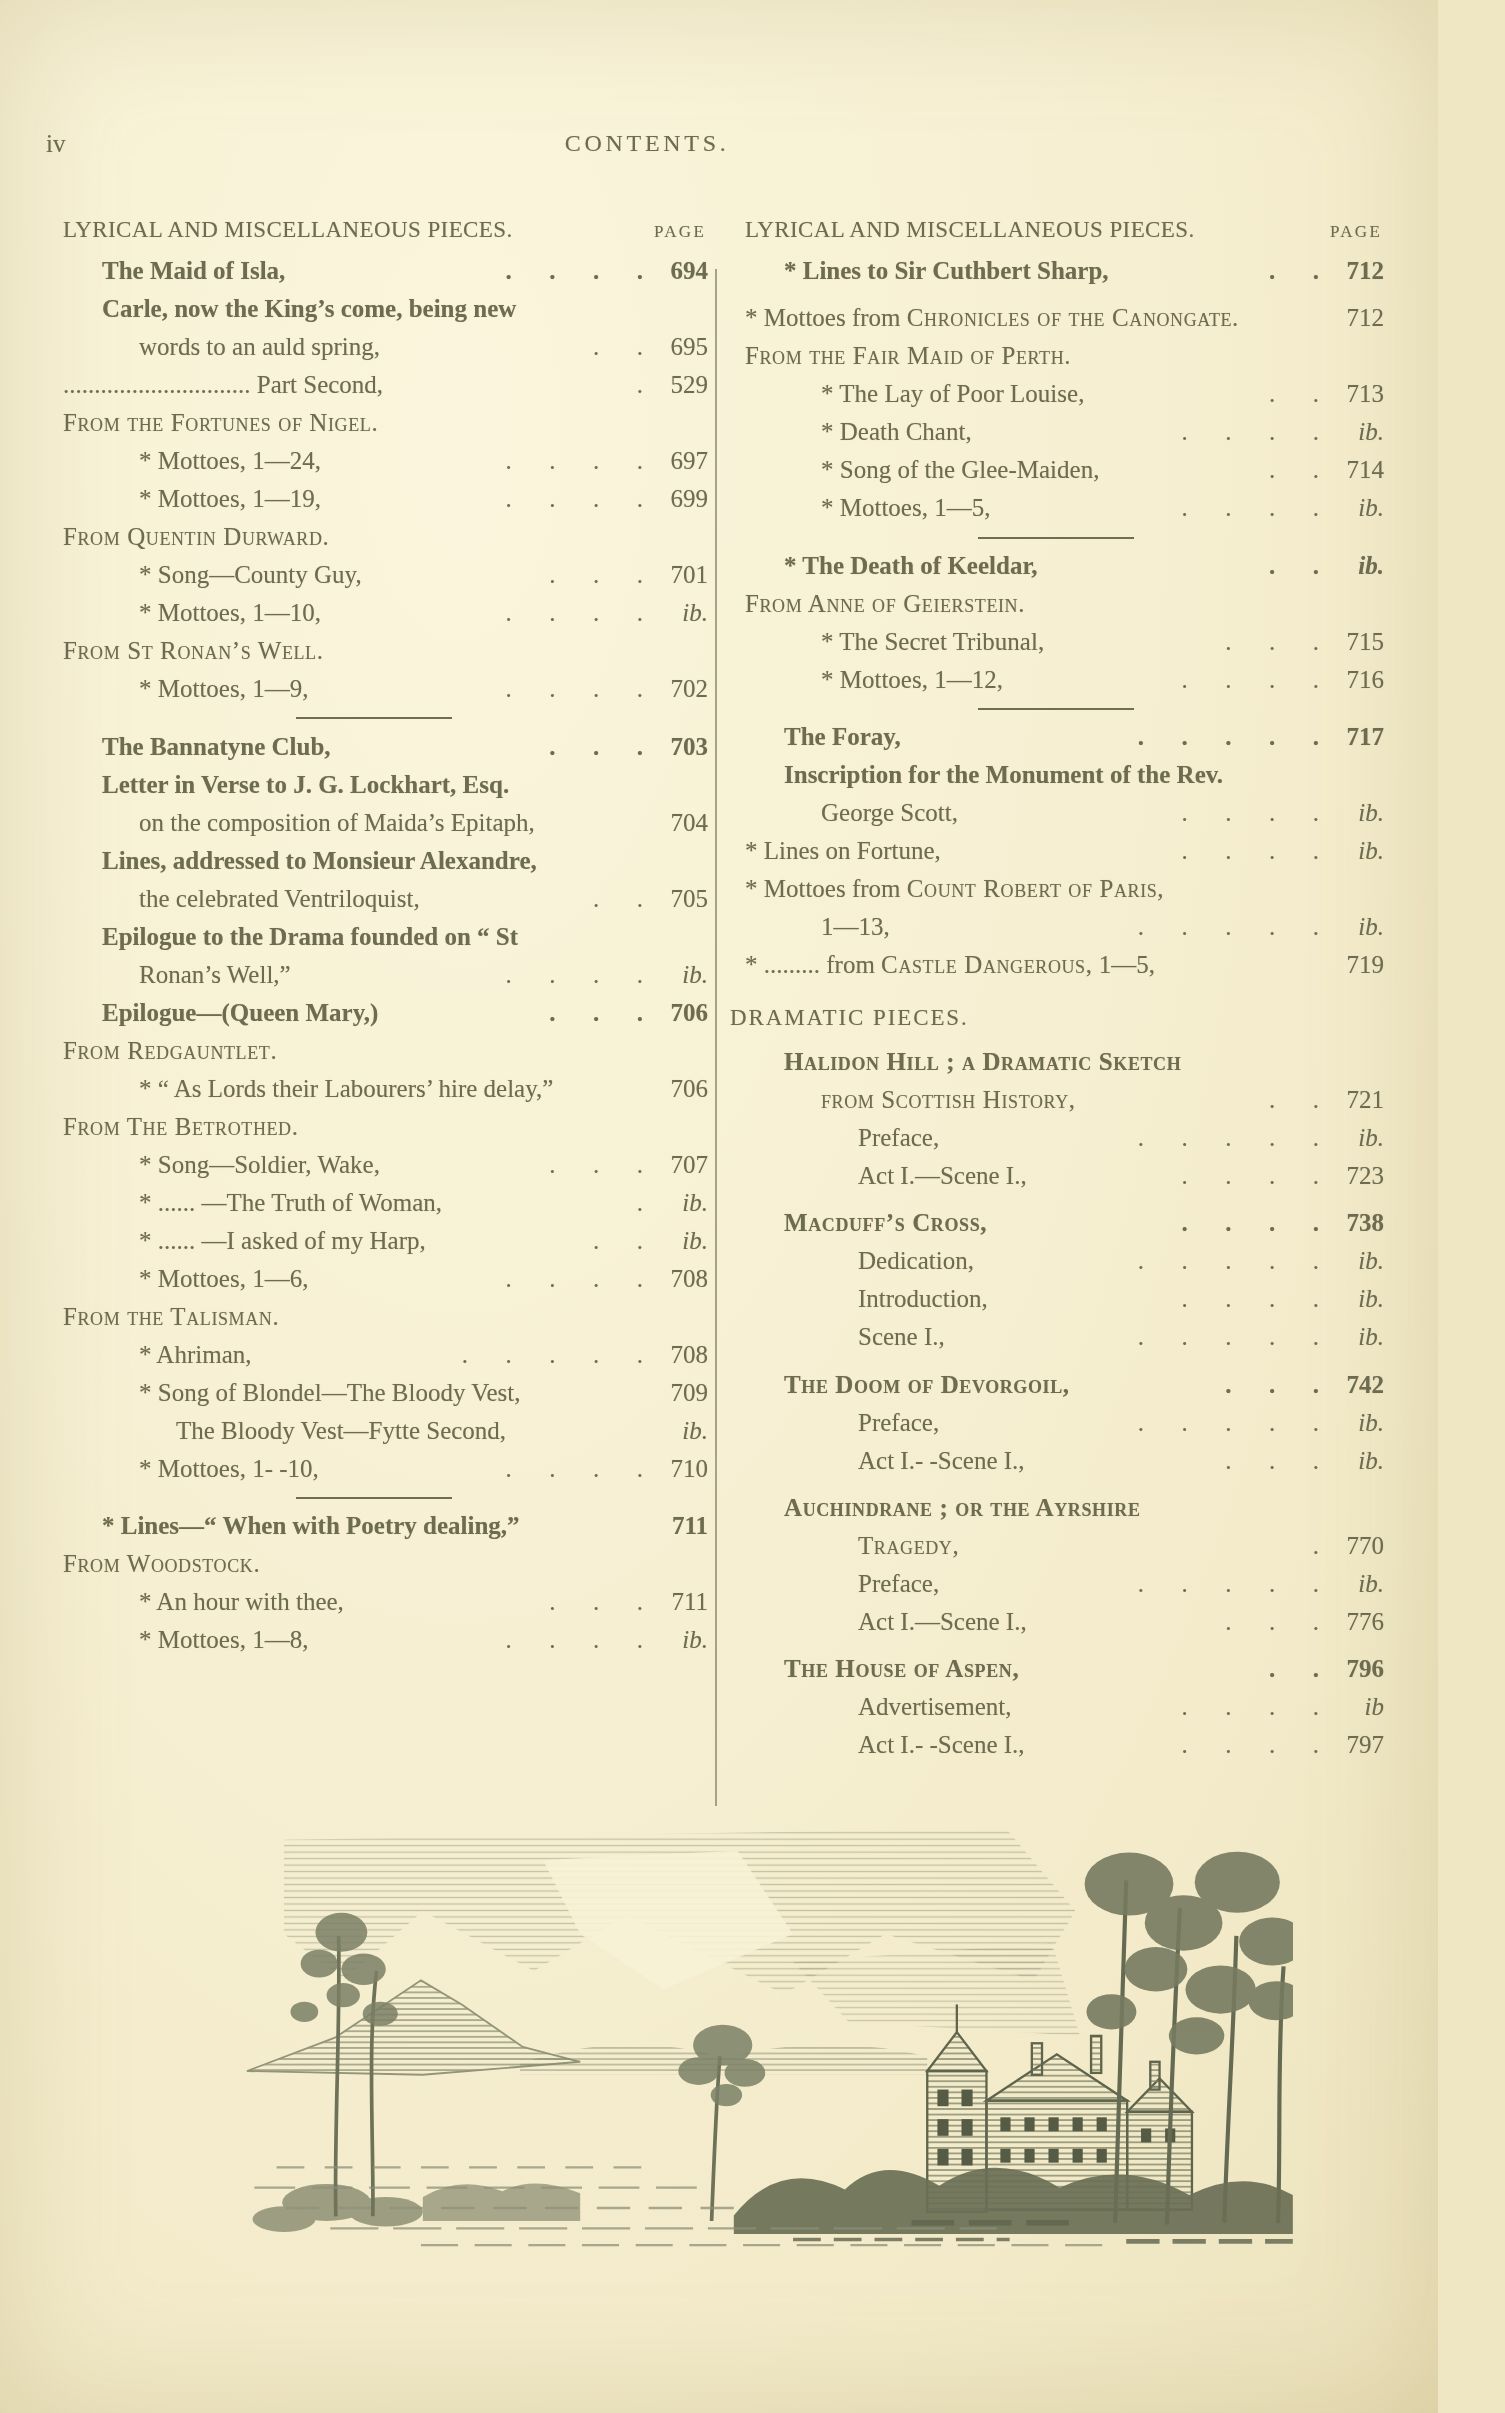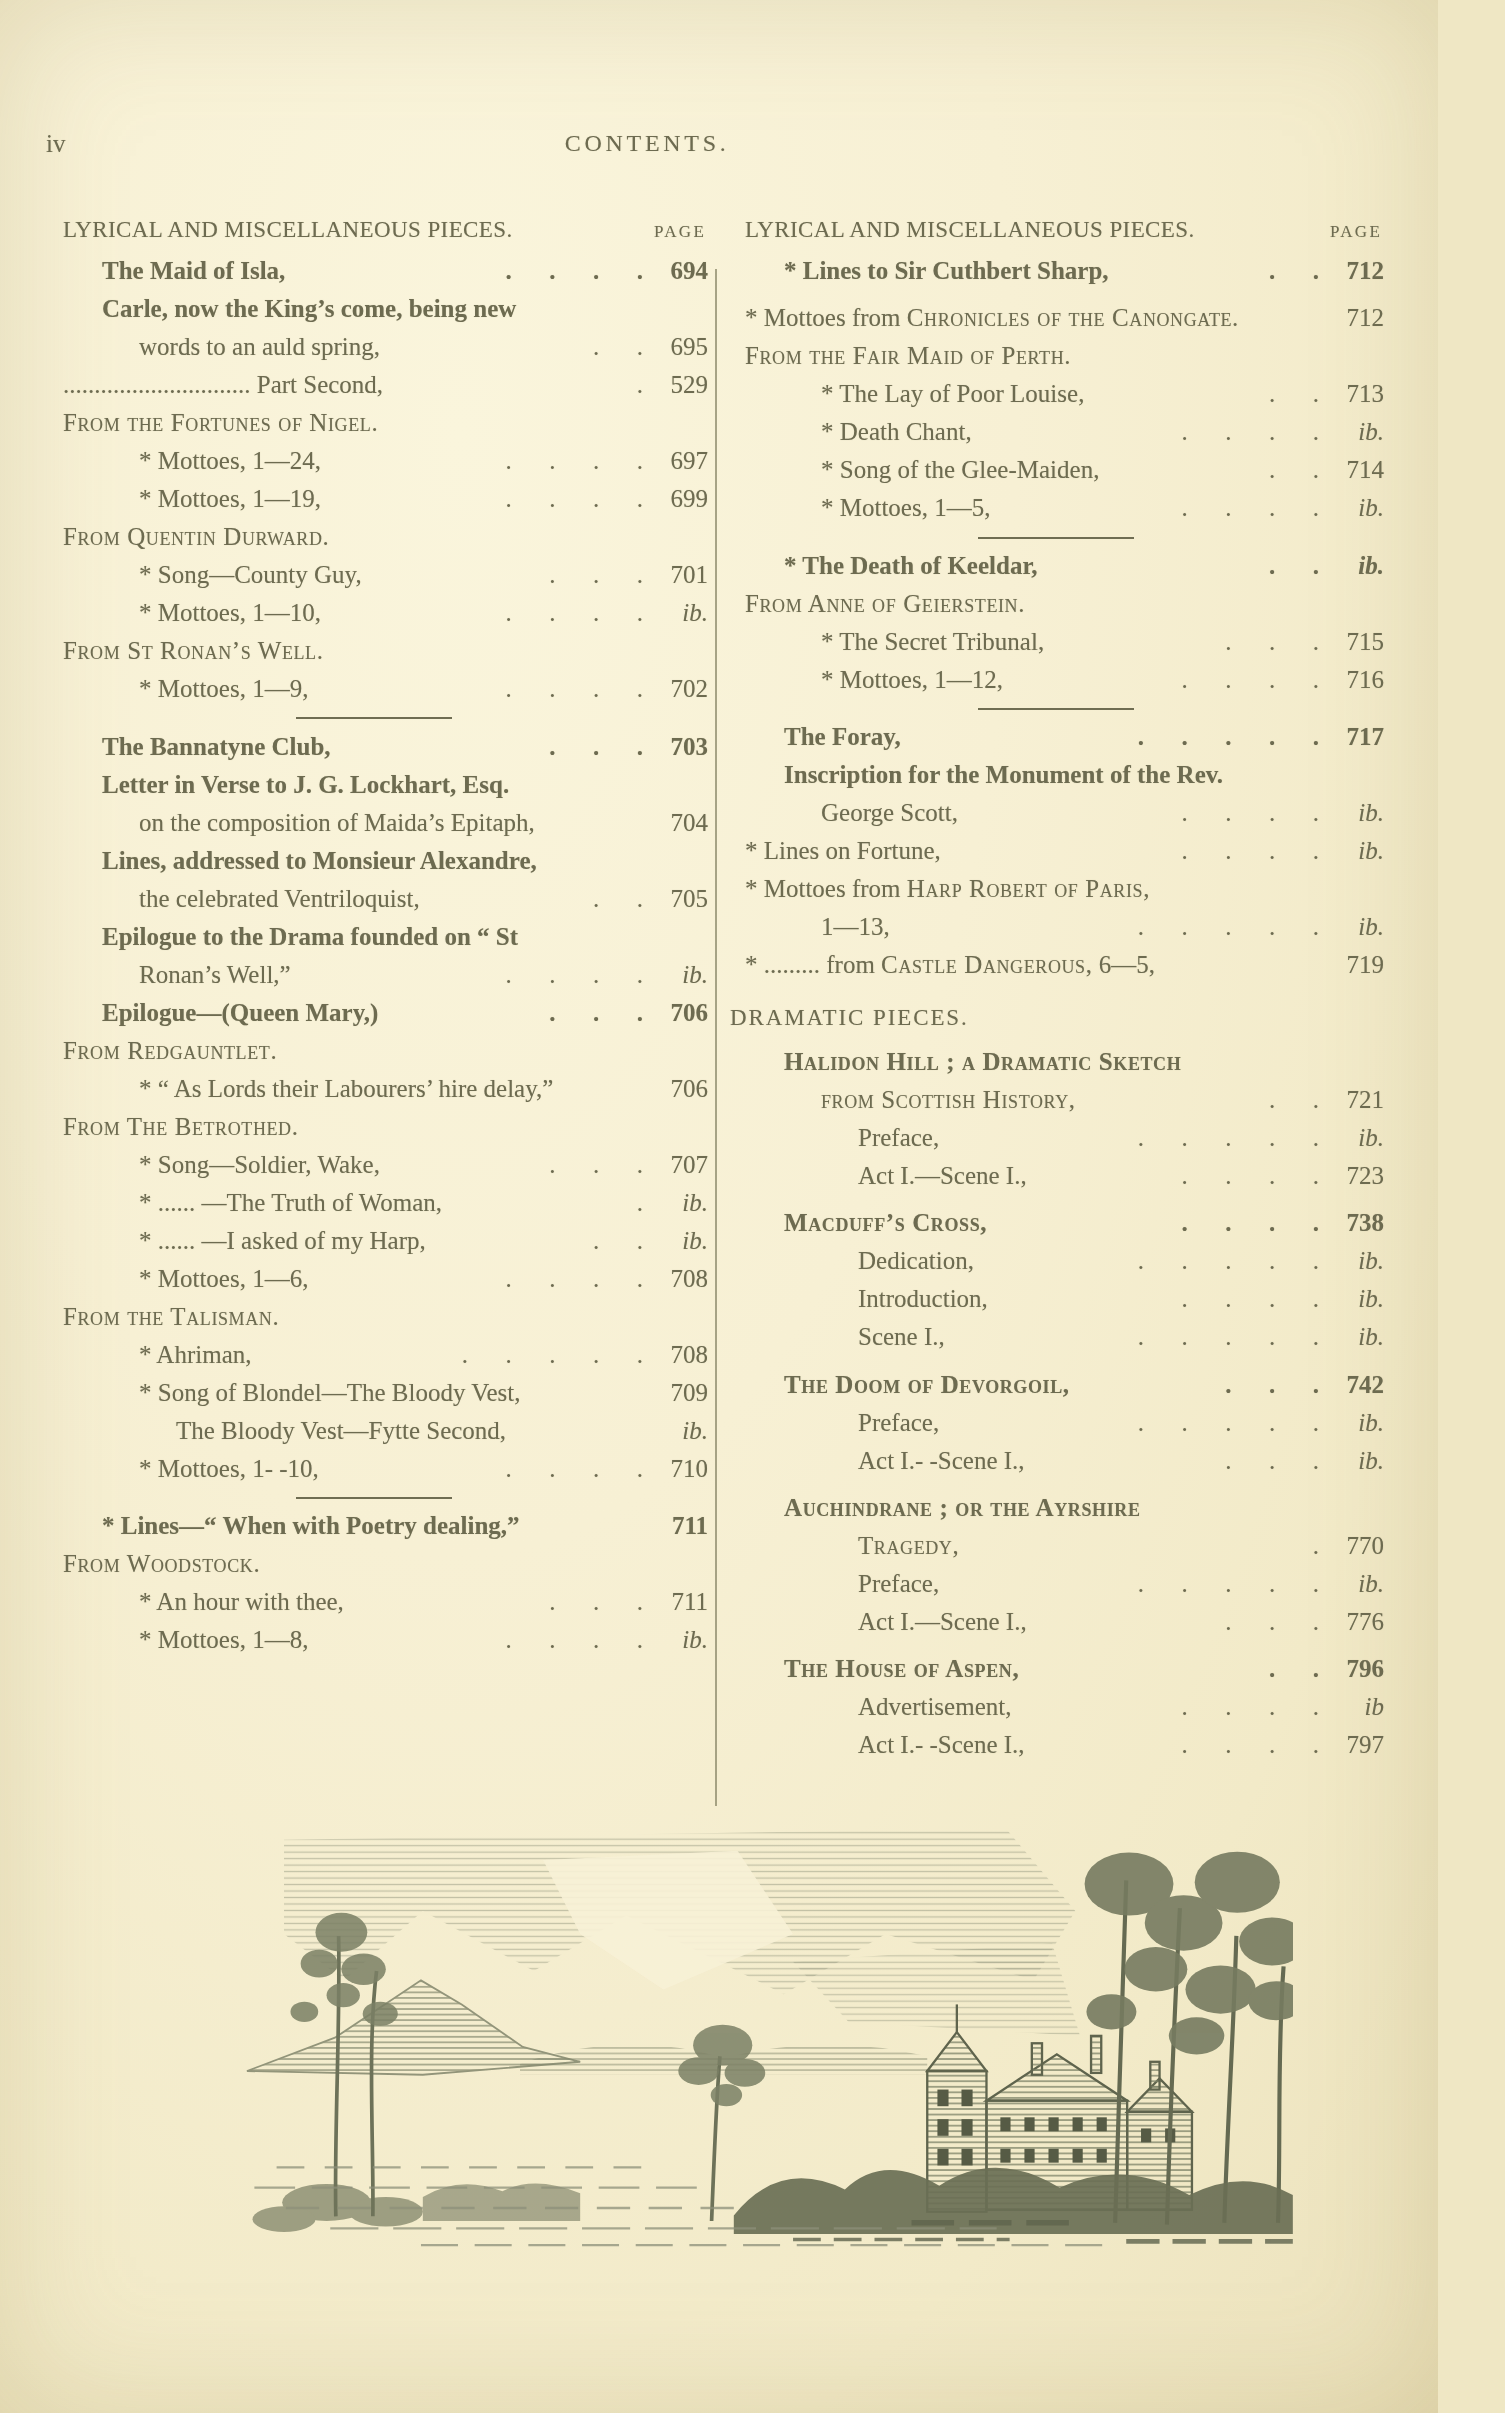--- a/index.html
+++ b/index.html
@@ -289,7 +289,7 @@
             <span class="pagenum ital">ib.</span>
           </div>
           <div class="entry indent-0">
-            <span class="label"><span>* Mottoes from </span><span class="sc">Harp Robert of Paris,</span></span>
+            <span class="label"><span>* Mottoes from </span><span class="sc">Count Robert of Paris,</span></span>
           </div>
           <div class="entry indent-2">
             <span class="label"><span>1—13,</span></span>

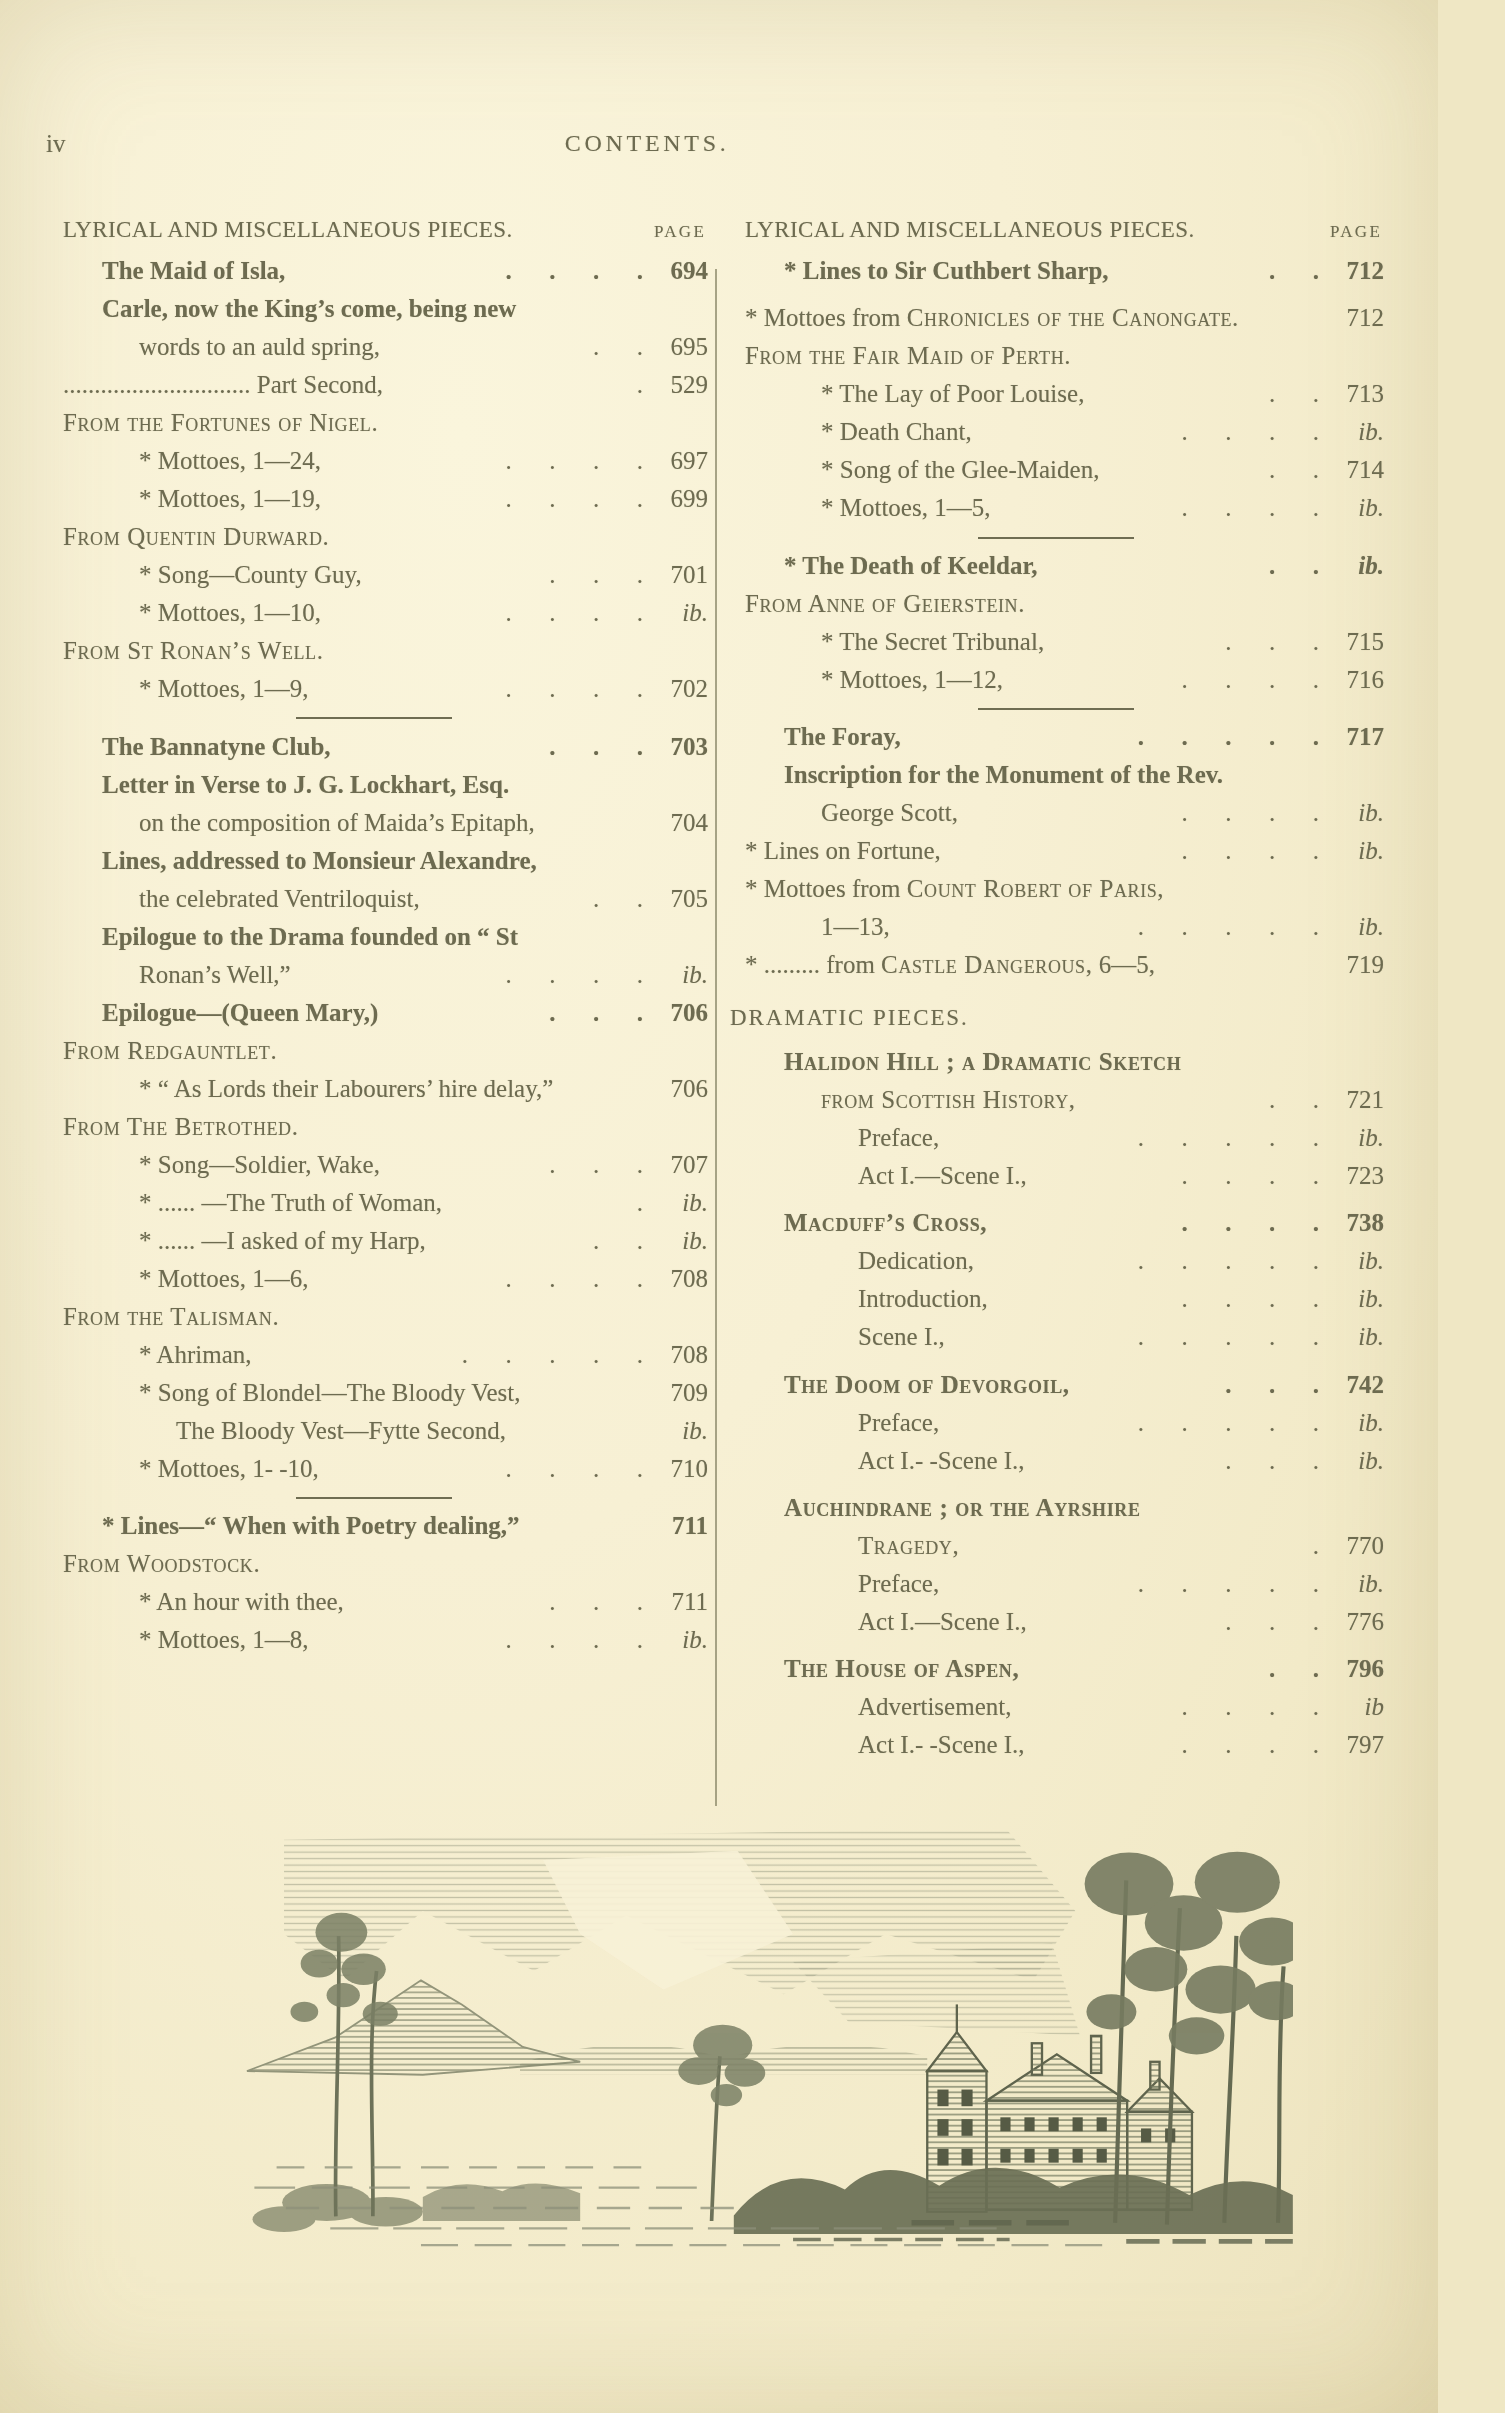--- a/index.html
+++ b/index.html
@@ -297,7 +297,7 @@
             <span class="pagenum ital">ib.</span>
           </div>
           <div class="entry indent-0">
-            <span class="label"><span>* ......... from </span><span class="sc">Castle Dangerous,</span><span> 6—5,</span></span>
+            <span class="label"><span>* ......... from </span><span class="sc">Castle Dangerous,</span><span> 1—5,</span></span>
             <span class="leader"></span>
             <span class="pagenum">719</span>
           </div>

